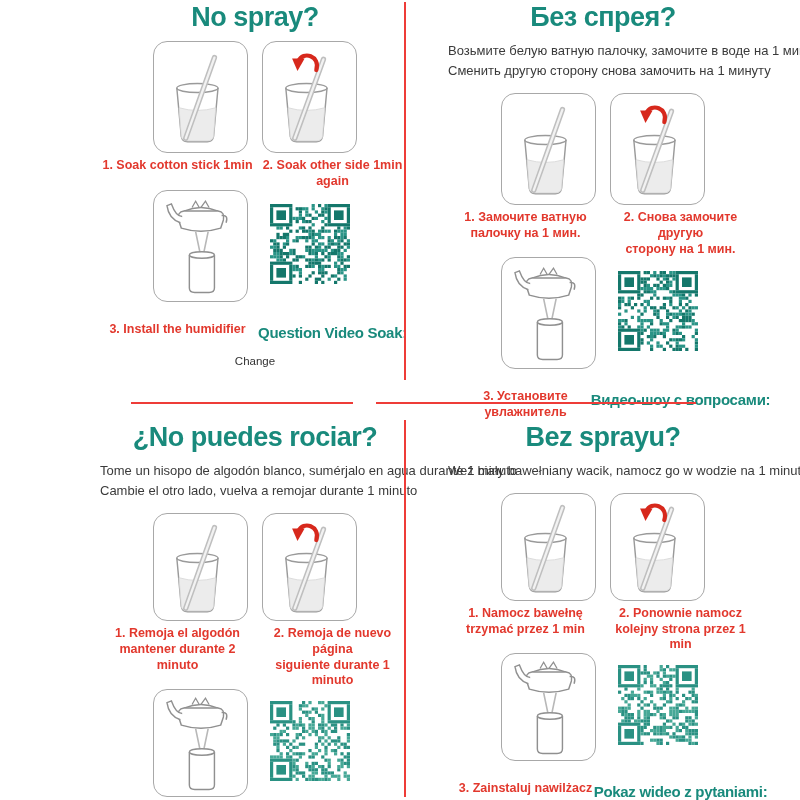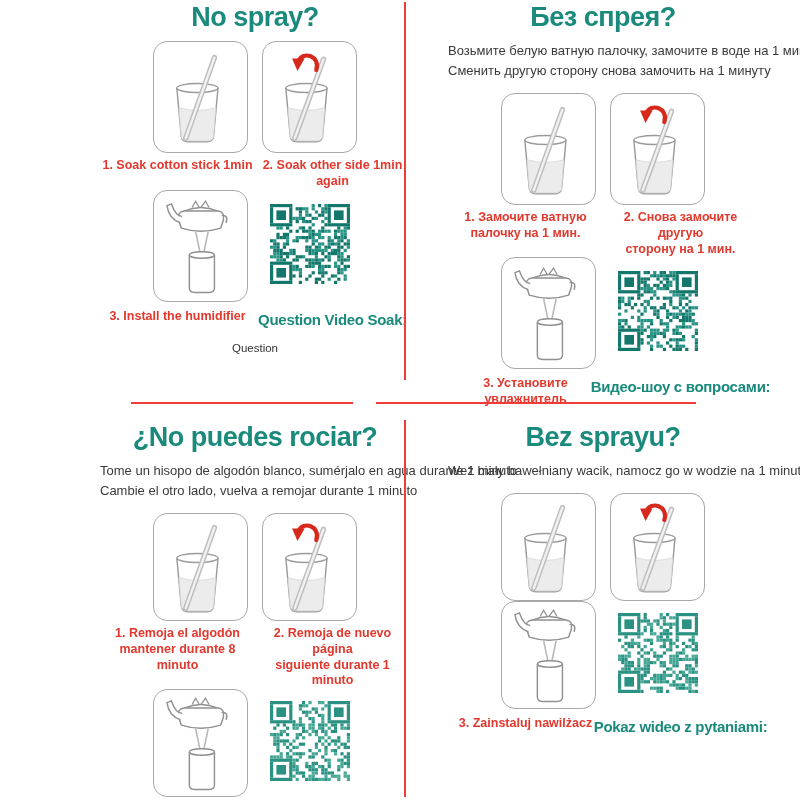--- a/index.html
+++ b/index.html
@@ -38,7 +38,7 @@
     margin:0;font-size:12.5px;font-weight:700;line-height:1.25;
     color:var(--red,#e2382d);text-align:center;white-space:pre-line;
   }
-  .caprow2{margin-top:7px;min-height:24px;}
+  .caprow2{margin-top:20px;min-height:24px;}
   .video{
     margin:2px 0 0 0;font-size:15px;font-weight:700;letter-spacing:-0.3px;
     color:var(--teal,#198a7c);text-align:center;white-space:nowrap;

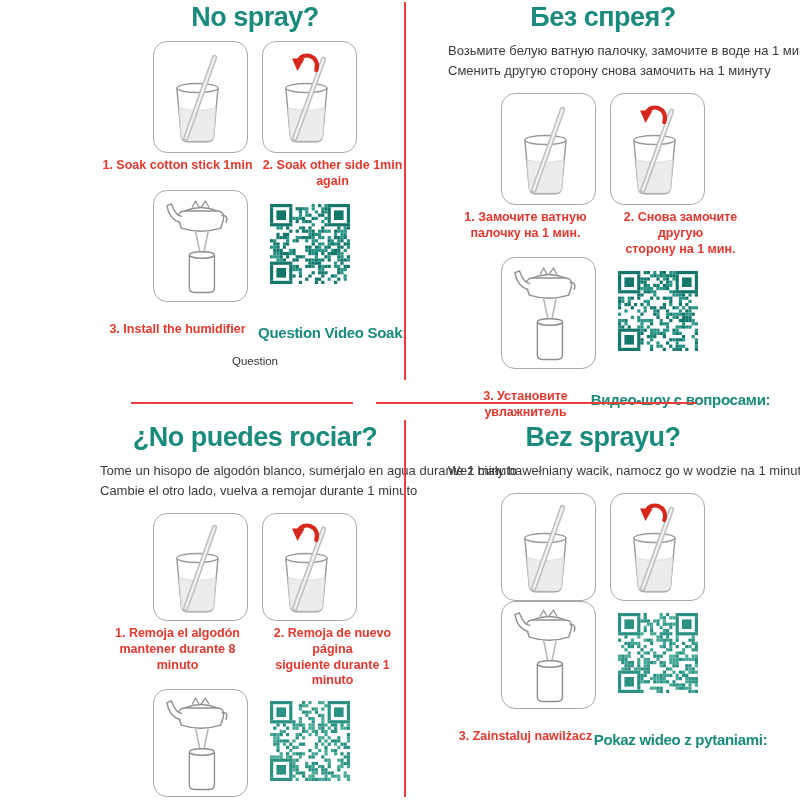--- a/index.html
+++ b/index.html
@@ -382,7 +382,7 @@
             <p class="video">Question Video Soak:</p>
           </div>
       </div>
-      <p class="lang">Question</p>
+      <p class="lang">Change</p>
     </div>
   </section>
 

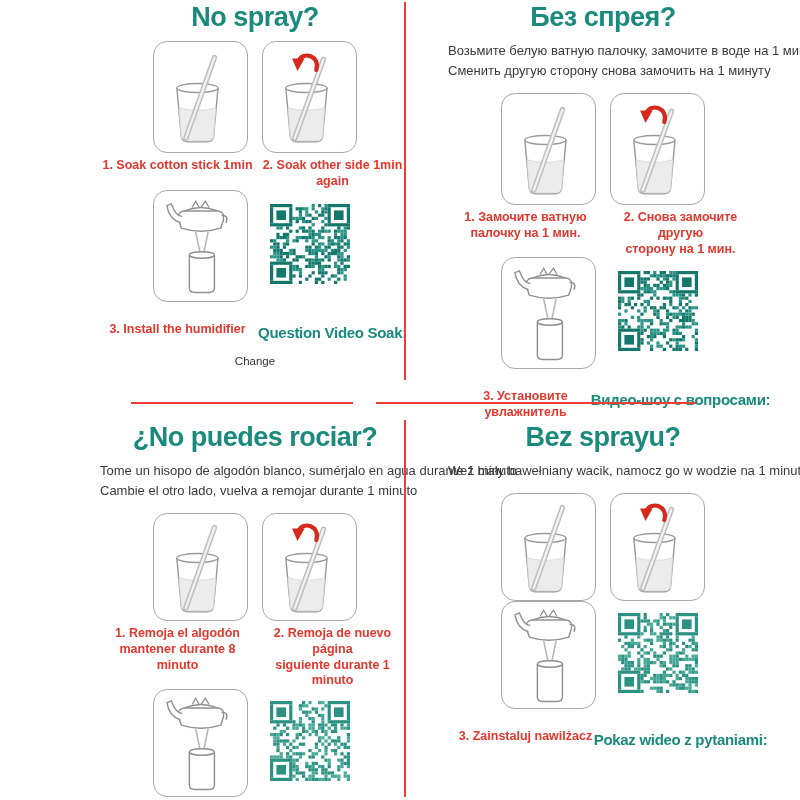--- a/index.html
+++ b/index.html
@@ -966,6 +966,16 @@
             </svg>
           </figure>
       </div>
+      <div class="caprow">
+        <div class="cell">
+            <p class="step">1. Namocz bawełnę
+trzymać przez 1 min</p>
+          </div>
+        <div class="cell">
+            <p class="step">2. Ponownie namocz
+kolejny strona przez 1 min</p>
+          </div>
+      </div>
       <div class="figrow">
         <figure class="frame">
             <svg>

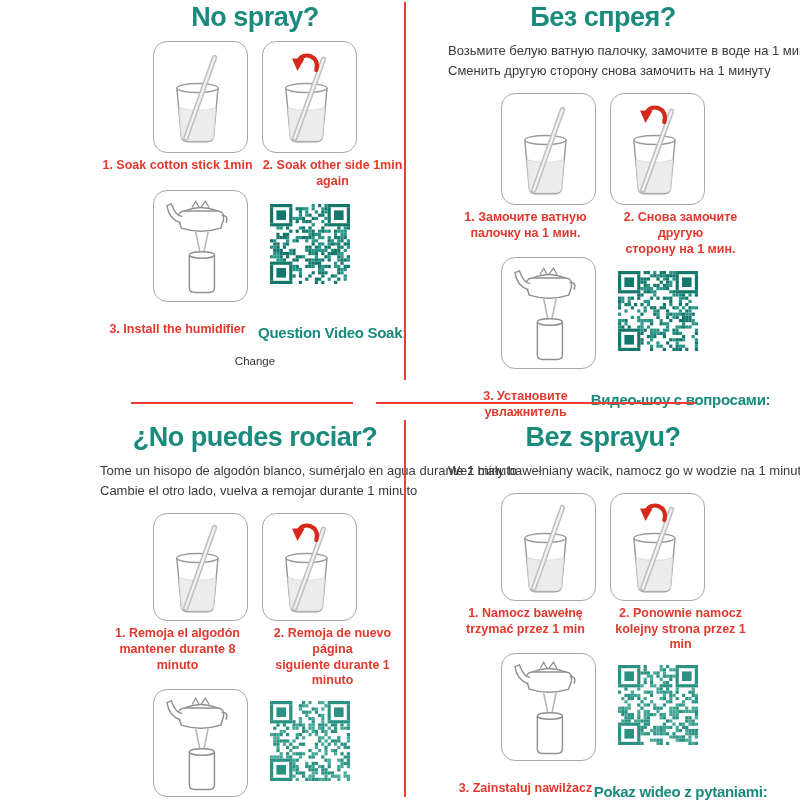--- a/index.html
+++ b/index.html
@@ -692,7 +692,7 @@
       <div class="caprow">
         <div class="cell">
             <p class="step">1. Remoja el algodón
-mantener durante 8 minuto</p>
+mantener durante 2 minuto</p>
           </div>
         <div class="cell">
             <p class="step">2. Remoja de nuevo página

